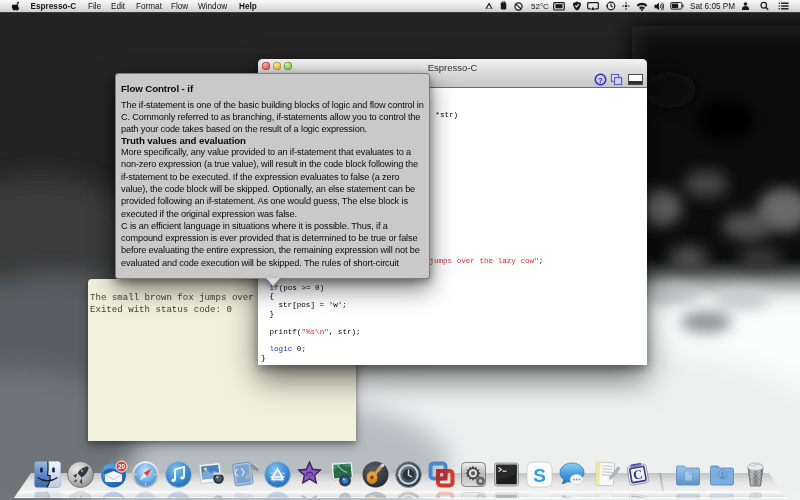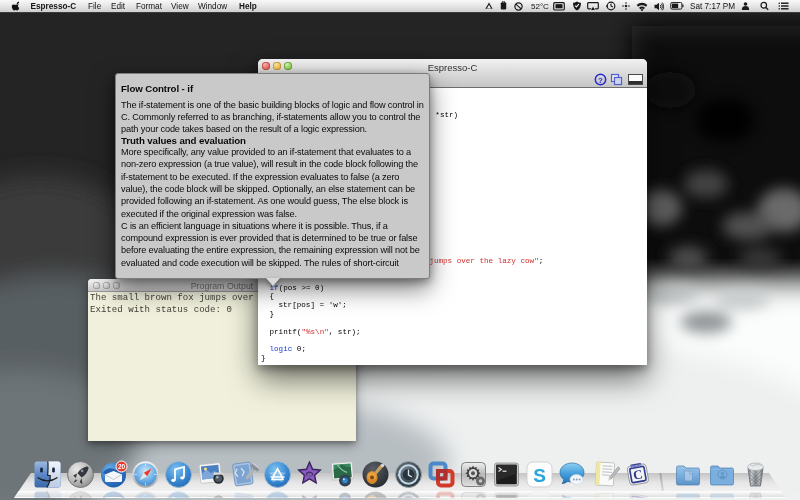--- a/index.html
+++ b/index.html
@@ -171,7 +171,7 @@
   <span class="mi" style="left:88px;">File</span>
   <span class="mi" style="left:111px;">Edit</span>
   <span class="mi" style="left:136px;">Format</span>
-  <span class="mi" style="left:171px;">View</span>
+  <span class="mi" style="left:171px;">Flow</span>
   <span class="mi" style="left:198px;">Window</span>
   <span class="mi" style="left:239px;font-weight:bold;">Help</span>
   <svg style="left:485px;top:1.8px" width="8" height="8" viewBox="0 0 10 10">

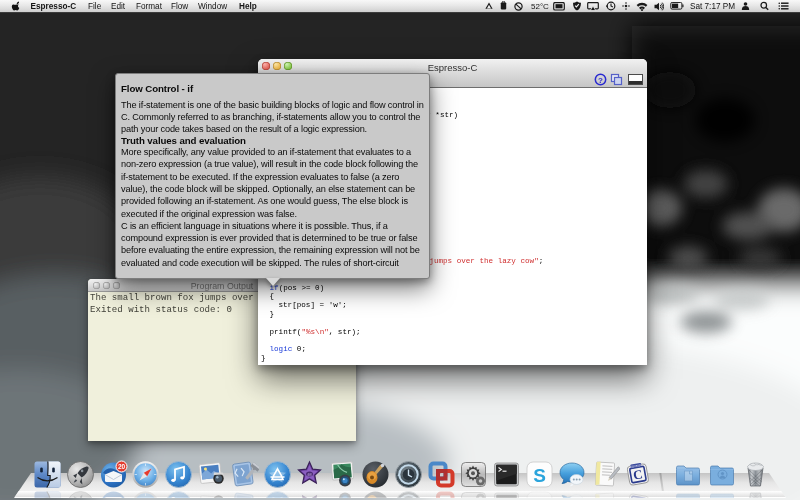--- a/index.html
+++ b/index.html
@@ -225,7 +225,7 @@
       <rect x="1.8" y="1.8" width="7" height="5" fill="#1a1a1a"></rect>
       <rect x="13.5" y="2.8" width="1.3" height="3" fill="#1a1a1a"></rect>
     </svg>
-  <span class="mi" style="left:690px;">Sat 7:17 PM</span>
+  <span class="mi" style="left:690px;">Sat 6:05 PM</span>
   <svg style="left:741px;top:1.4px" width="9" height="10" viewBox="0 0 11 11">
       <circle cx="5.5" cy="3" r="2.2" fill="#1a1a1a"></circle>
       <path d="M1 10.5 C1 6.8 3 5.6 5.5 5.6 C8 5.6 10 6.8 10 10.5 Z" fill="#1a1a1a"></path>

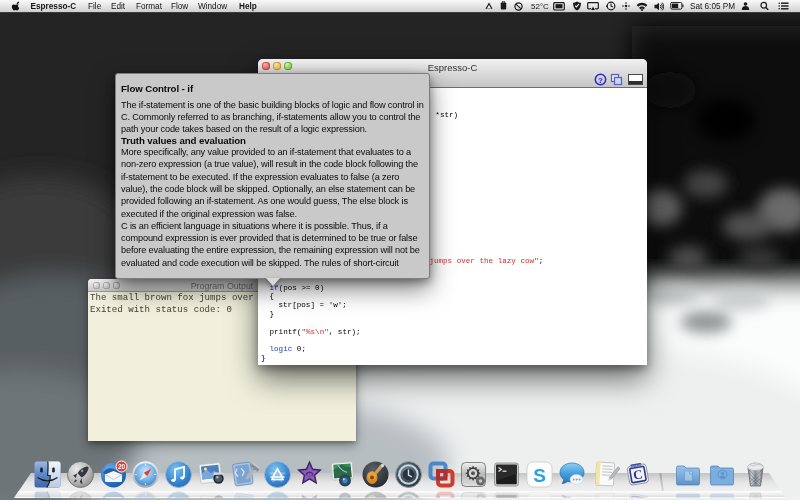--- a/index.html
+++ b/index.html
@@ -106,14 +106,6 @@
 </div>
 
 <div id="outwin" class="shadow">
-  <div class="titlebar">
-    <div class="lights">
-        <span style="left:5px"></span>
-        <span style="left:15px"></span>
-        <span style="left:25px"></span>
-      </div>
-    <div class="t">Program Output</div>
-  </div>
   <div class="content">The small brown fox jumps over the lazy cow
 Exited with status code: 0</div>
 </div>

